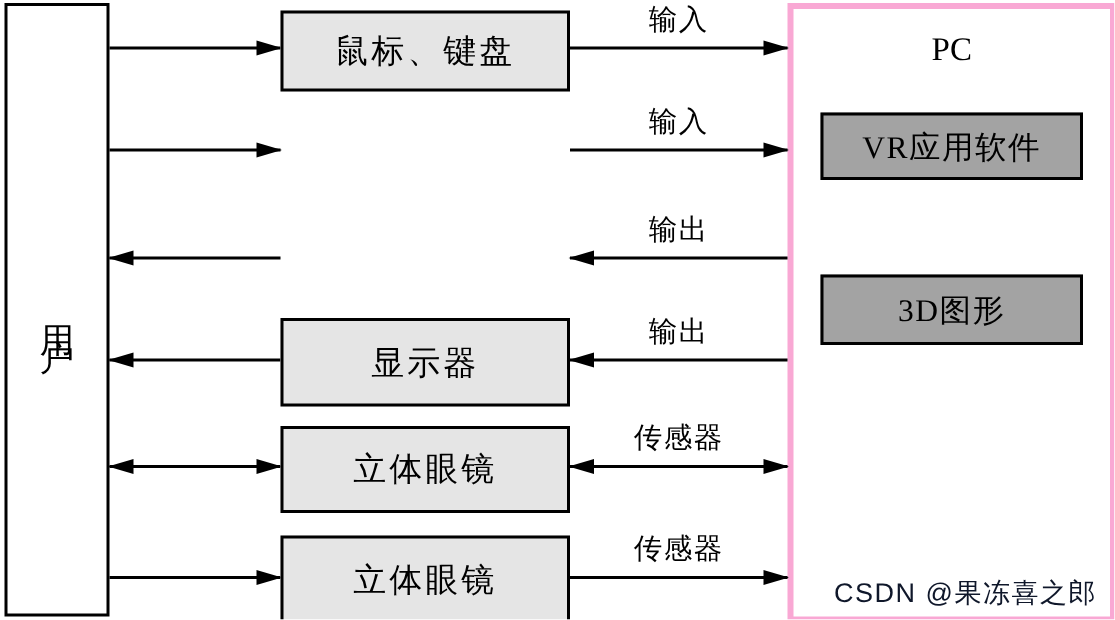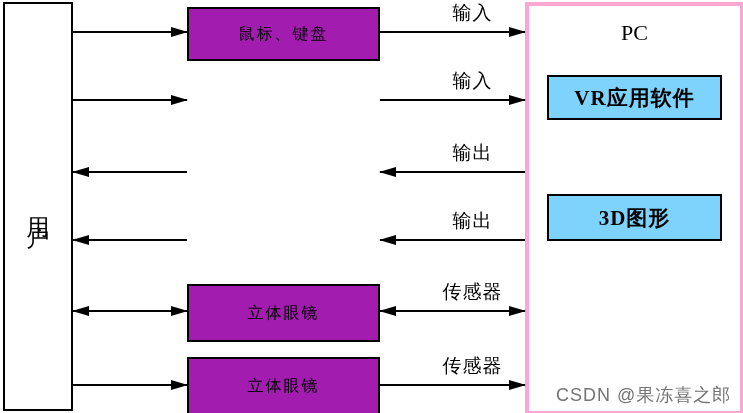--- a/index.html
+++ b/index.html
@@ -63,7 +63,7 @@
   .flowlabel{
     position:absolute;left:380px;width:145px;
     bottom:calc(50% + 6px);
-    text-align:center;font-size:19px;letter-spacing:1px;padding-left:20px;
+    text-align:center;font-size:19px;letter-spacing:1px;
   }
   
   .watermark{

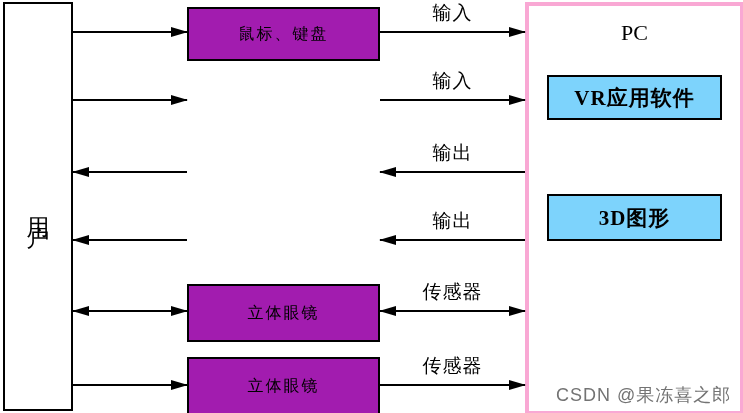--- a/index.html
+++ b/index.html
@@ -48,9 +48,9 @@
   .r6{top:357px;height:55px;}
   .devbox{
     position:absolute;left:187px;width:189px;height:100%;
-    border:2px solid #000;background:#a21caf;box-sizing:content-box;
+    border:2px solid #000;background:#e5e5e5;box-sizing:content-box;
     display:flex;align-items:center;justify-content:center;
-    font-size:16px;letter-spacing:2px;
+    font-size:22px;letter-spacing:2px;
   }
   .seg{
     position:absolute;top:50%;height:2px;margin-top:-1px;background:#000;

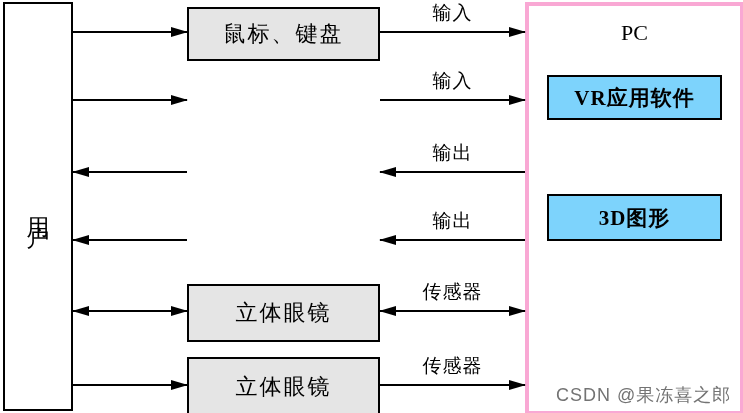--- a/index.html
+++ b/index.html
@@ -31,9 +31,9 @@
   }
   .inbox{
     position:absolute;left:18px;width:171px;
-    border:2px solid #000;background:#7dd3fc;
+    border:2px solid #000;background:#a3a3a3;
     display:flex;align-items:center;justify-content:center;
-    font-size:21px;letter-spacing:1px;font-weight:bold;
+    font-size:21px;letter-spacing:1px;
   }
   .in1{top:69px;height:41px;}
   .in2{top:177px;height:43px;margin-top:11px;}

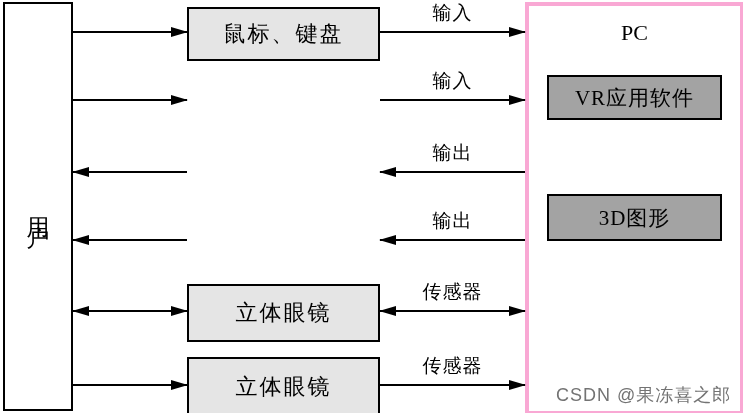--- a/index.html
+++ b/index.html
@@ -36,7 +36,7 @@
     font-size:21px;letter-spacing:1px;
   }
   .in1{top:69px;height:41px;}
-  .in2{top:177px;height:43px;margin-top:11px;}
+  .in2{top:177px;height:43px;}
   .in3{top:285px;height:41px;}
   
   .row{position:absolute;left:0;width:100%;}

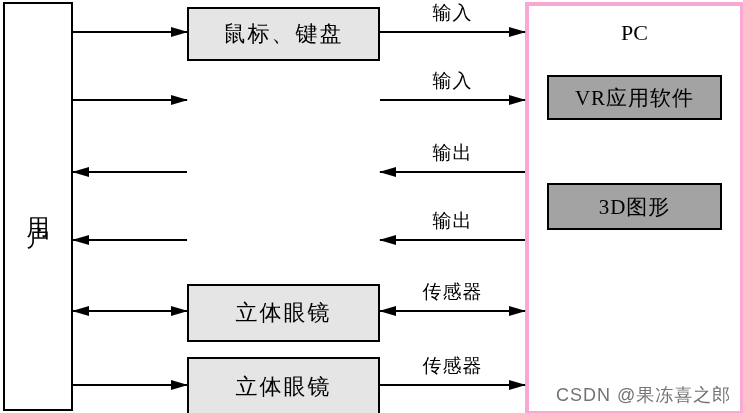--- a/index.html
+++ b/index.html
@@ -123,6 +123,7 @@
     <div class="seg seg-left">
         <span class="head head-l"></span>
       </div>
+    <div class="devbox">显示器</div>
     <div class="seg seg-right">
         <span class="head head-l"></span>
       </div>

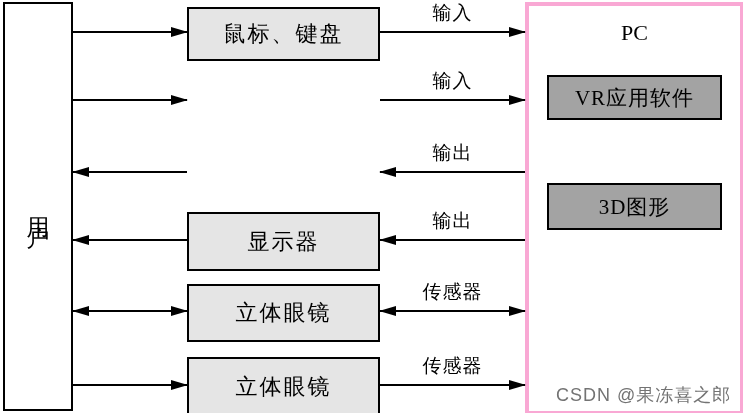--- a/index.html
+++ b/index.html
@@ -69,7 +69,7 @@
   .watermark{
     position:absolute;left:556px;top:383px;
     font-family:"Liberation Sans","DejaVu Sans",sans-serif;
-    font-size:18px;color:#737373;letter-spacing:1px;
+    font-size:18px;color:#0f172a;letter-spacing:1px;
     z-index:5;white-space:nowrap;
   }
 </style>

